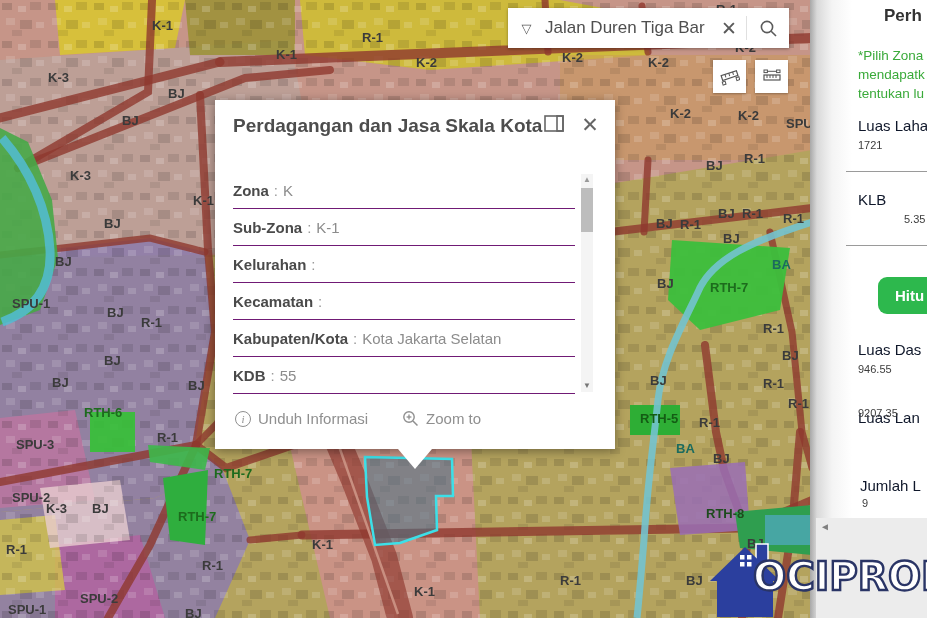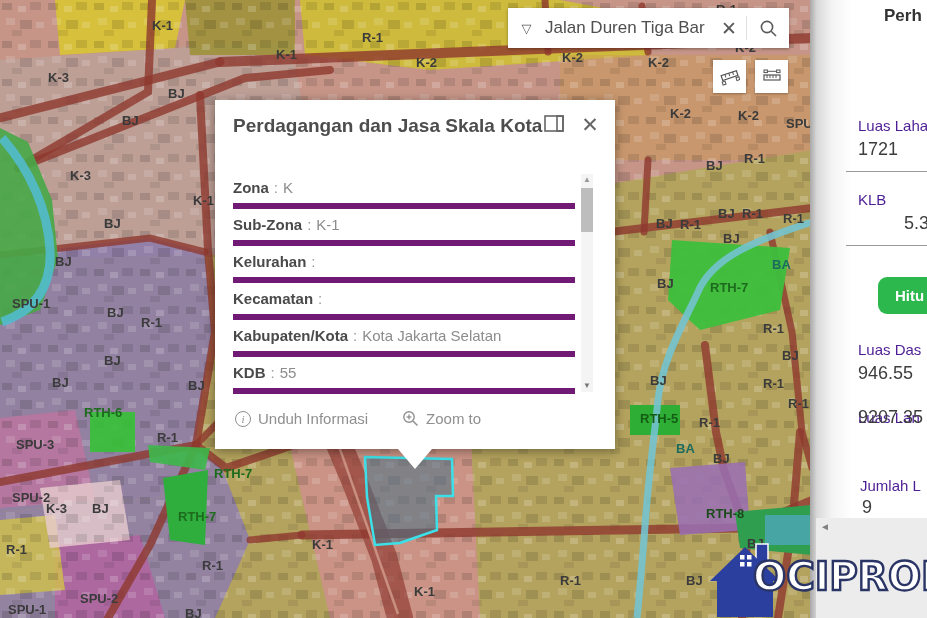--- a/index.html
+++ b/index.html
@@ -333,6 +333,11 @@
 
   <div class="panel"></div>
   <div class="panel-abs panel-title" style="left:884px;top:6px;">Perh</div>
+  <div class="panel-abs panel-note" style="left: 858px; top: 46px; color: rgb(58, 170, 58);" id="panel-note">
+      <div>*Pilih Zona</div>
+      <div>mendapatk</div>
+      <div>tentukan lu</div>
+    </div>
 
   <div class="panel-abs plabel" style="left:858px;top:117px;">Luas Laha</div>
   <div class="panel-abs pvalue" style="left:858px;top:139px;">1721</div>

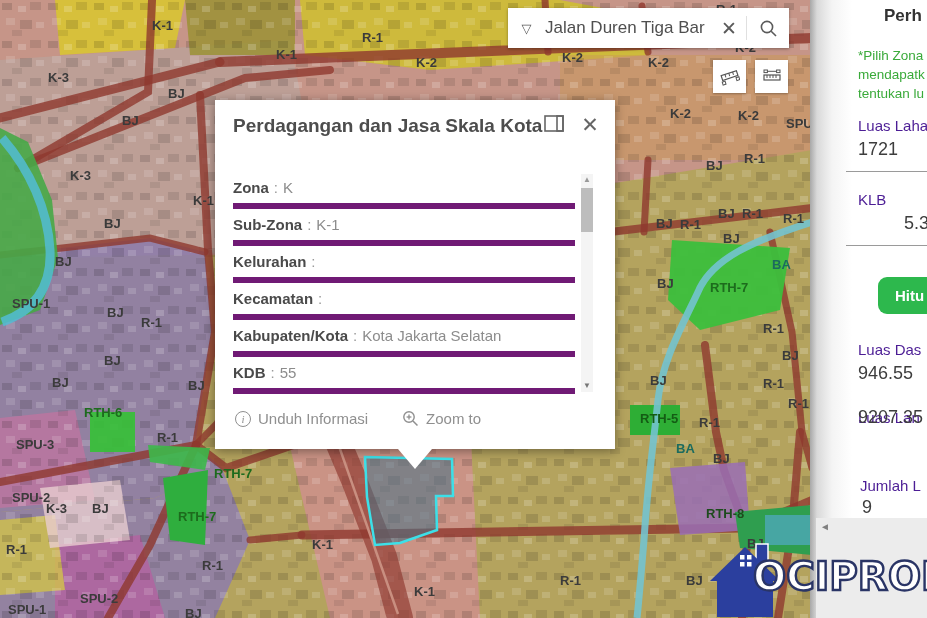--- a/index.html
+++ b/index.html
@@ -58,7 +58,7 @@
   .panel-abs{position:absolute;white-space:nowrap;}
   .panel-title{font-size:17px;font-weight:700;color:#333;}
   .panel-note{font-size:13.5px;line-height:19px;}
-  .plabel{font-size:15px;color:#4c1d95;}
+  .plabel{font-size:15px;color:#0f172a;}
   .pvalue{font-size:18px;color:#3d3d3d;}
   .pdivider{position:absolute;height:1px;background:#9a9a9a;width:81px;left:846px;}
   .calc-btn{position:absolute;left:878px;top:277px;width:80px;height:37px;border:none;

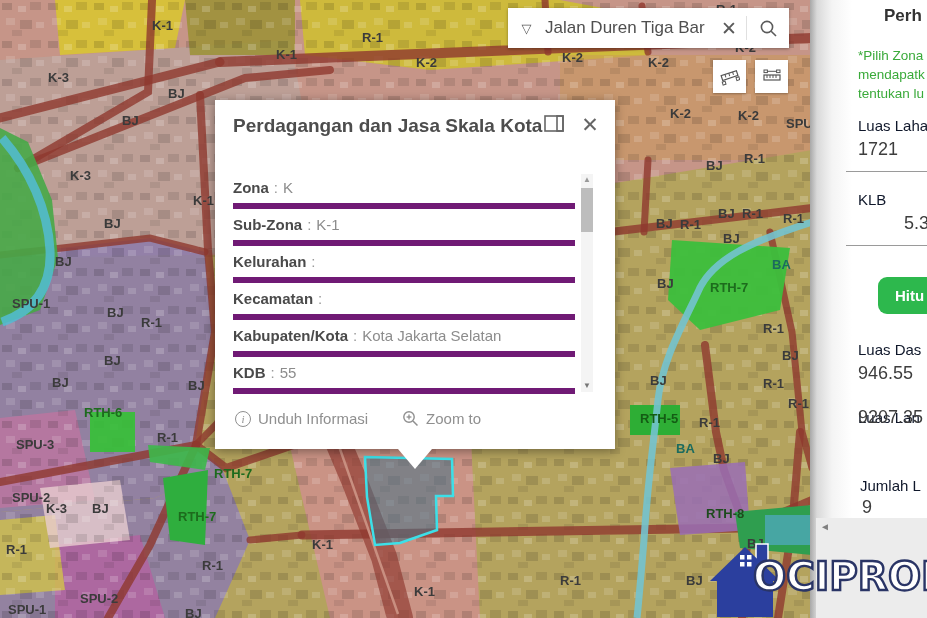--- a/index.html
+++ b/index.html
@@ -59,7 +59,7 @@
   .panel-title{font-size:17px;font-weight:700;color:#333;}
   .panel-note{font-size:13.5px;line-height:19px;}
   .plabel{font-size:15px;color:#0f172a;}
-  .pvalue{font-size:18px;color:#3d3d3d;}
+  .pvalue{font-size:11px;color:#3d3d3d;}
   .pdivider{position:absolute;height:1px;background:#9a9a9a;width:81px;left:846px;}
   .calc-btn{position:absolute;left:878px;top:277px;width:80px;height:37px;border:none;
             border-radius:9px;color:#fff;font-weight:700;font-size:15px;cursor:pointer;

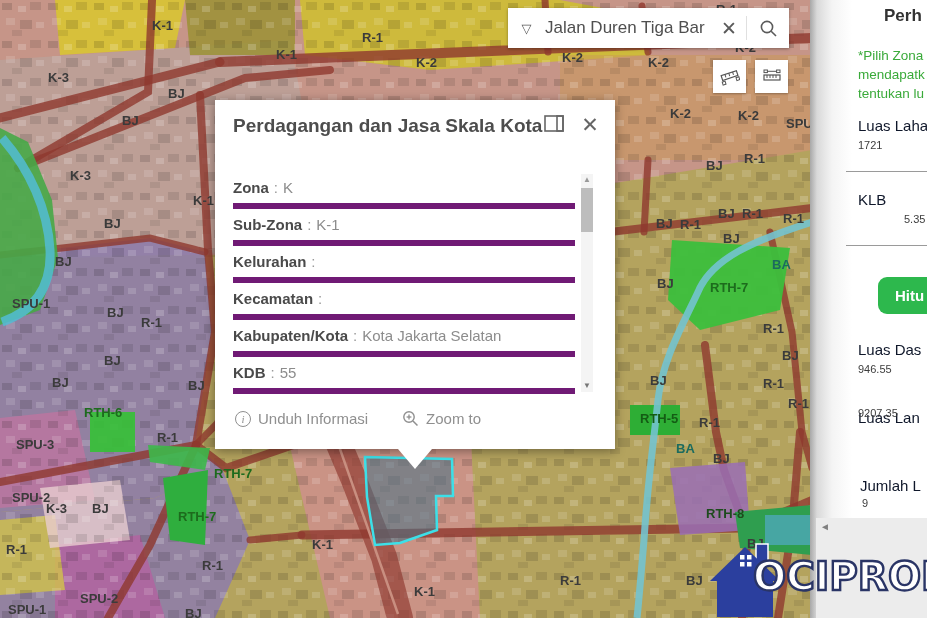--- a/index.html
+++ b/index.html
@@ -36,7 +36,7 @@
   .popup-close{position:absolute;left:362px;top:11px;width:26px;height:26px;border:none;
                background:#fff;color:#666;font-size:21px;cursor:pointer;padding:0;line-height:1;}
   .popup-fields{position:absolute;left:18px;top:72px;width:342px;}
-  .prow{height:37px;border-bottom:6px solid #701a75;font-size:15px;display:flex;
+  .prow{height:37px;border-bottom:1px solid #701a75;font-size:15px;display:flex;
         align-items:center;color:#8c8c8c;white-space:nowrap;overflow:hidden;}
   .prow b{color:#4a4a4a;font-weight:700;}
   .prow .colon{color:#9a9a9a;margin:0 5px;}

